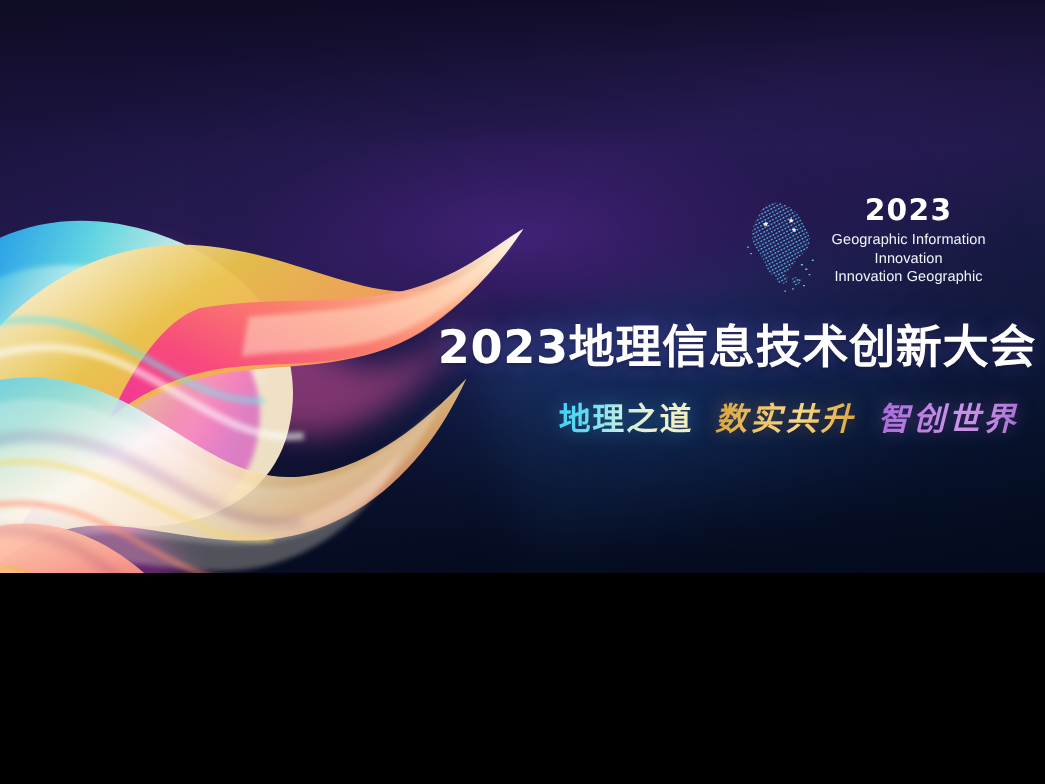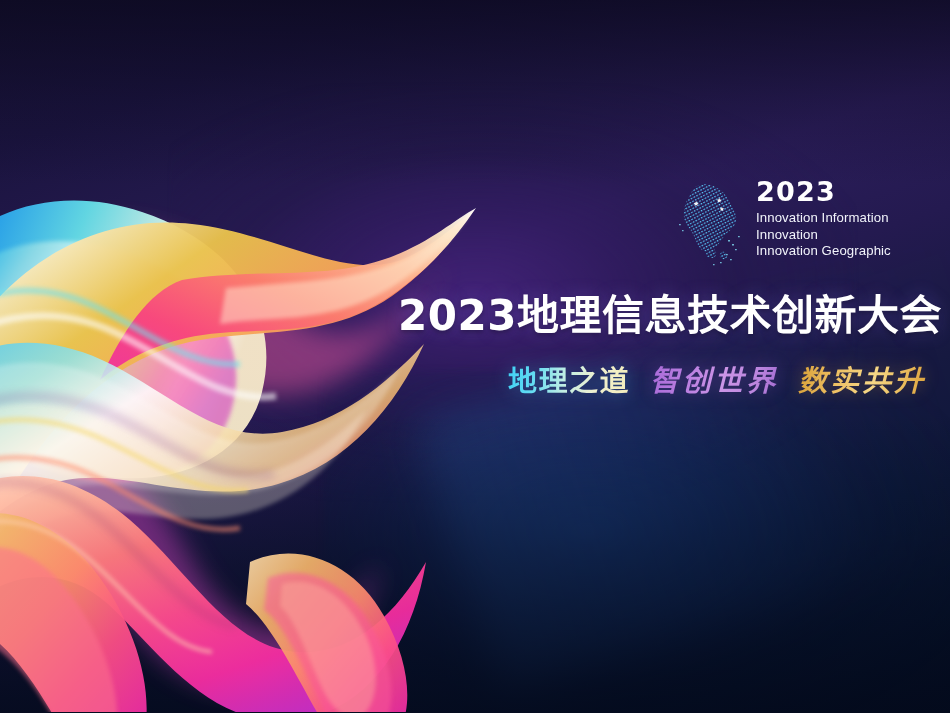--- a/index.html
+++ b/index.html
@@ -13,10 +13,11 @@
   .poster {
     position: relative;
     width: 950px;
-    height: 713px;
+    height: 521px;
     overflow: hidden;
     font-family: "Liberation Sans", "DejaVu Sans", sans-serif;
     background: #14532d;
+    text-align: center;
   }
 
   

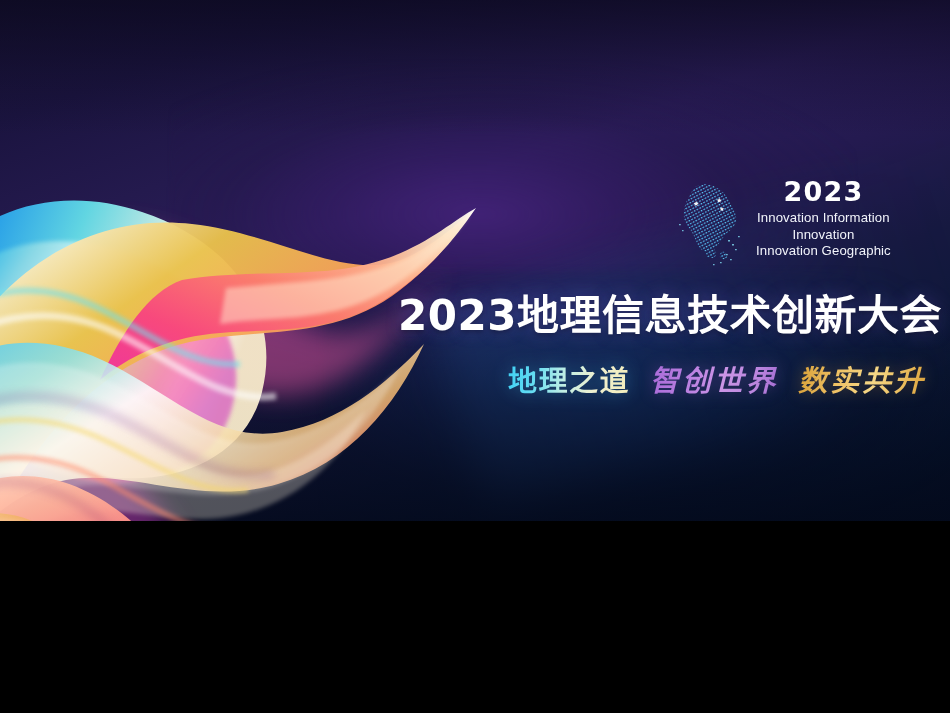--- a/index.html
+++ b/index.html
@@ -410,7 +410,7 @@
     </div>
     <div class="logo-text">
       <div class="logo-year">2023</div>
-      <div class="logo-line">Innovation Information</div>
+      <div class="logo-line">Geographic Information</div>
       <div class="logo-line">Innovation</div>
       <div class="logo-line">Innovation Geographic</div>
     </div>

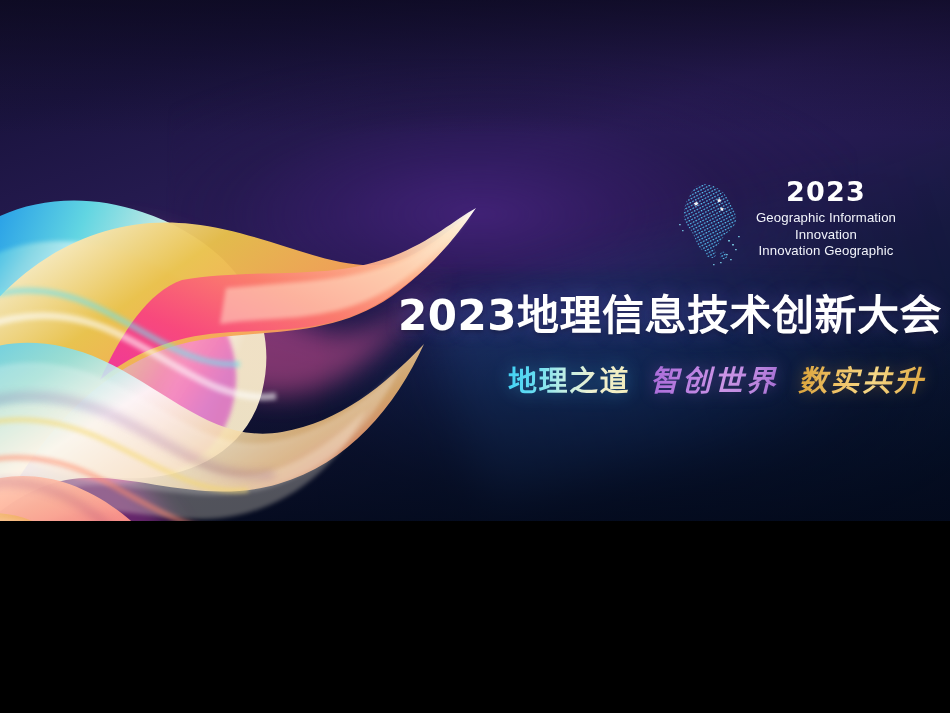--- a/index.html
+++ b/index.html
@@ -420,8 +420,8 @@
 
   <div class="subtitle-row">
     <span class="sub-grp sub-grp-1">地理之道</span>
+    <span class="sub-grp sub-grp-2">数实共升</span>
     <span class="sub-grp sub-grp-3">智创世界</span>
-    <span class="sub-grp sub-grp-2">数实共升</span>
   </div>
 
 </div>

